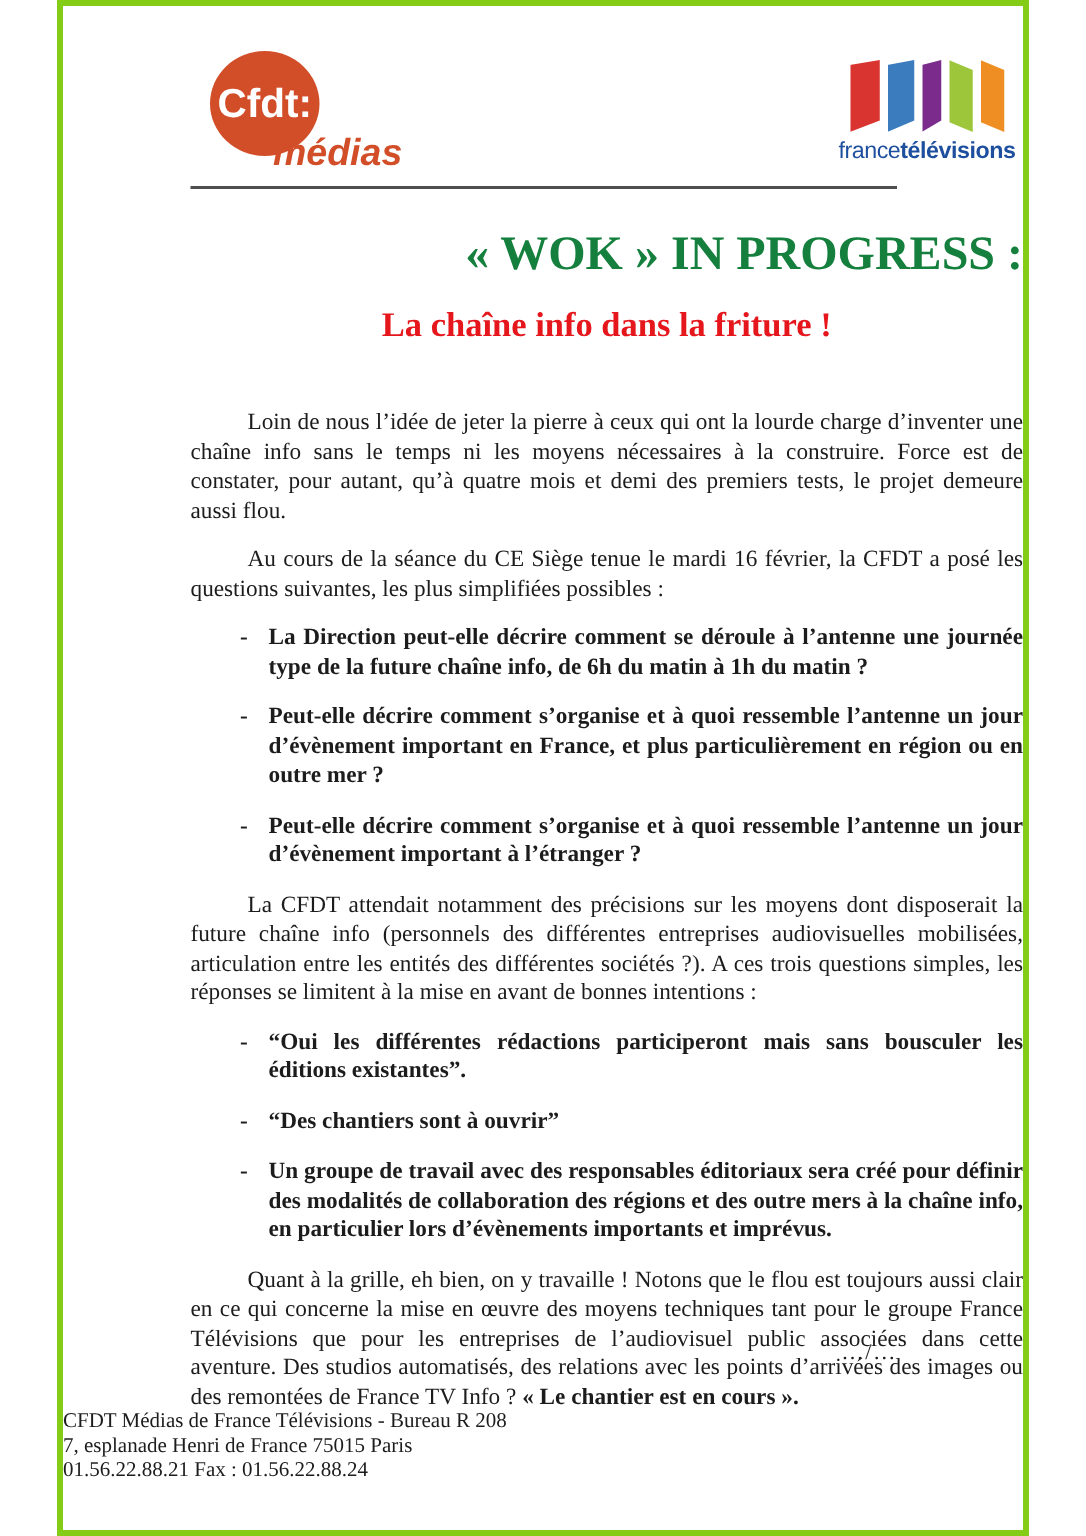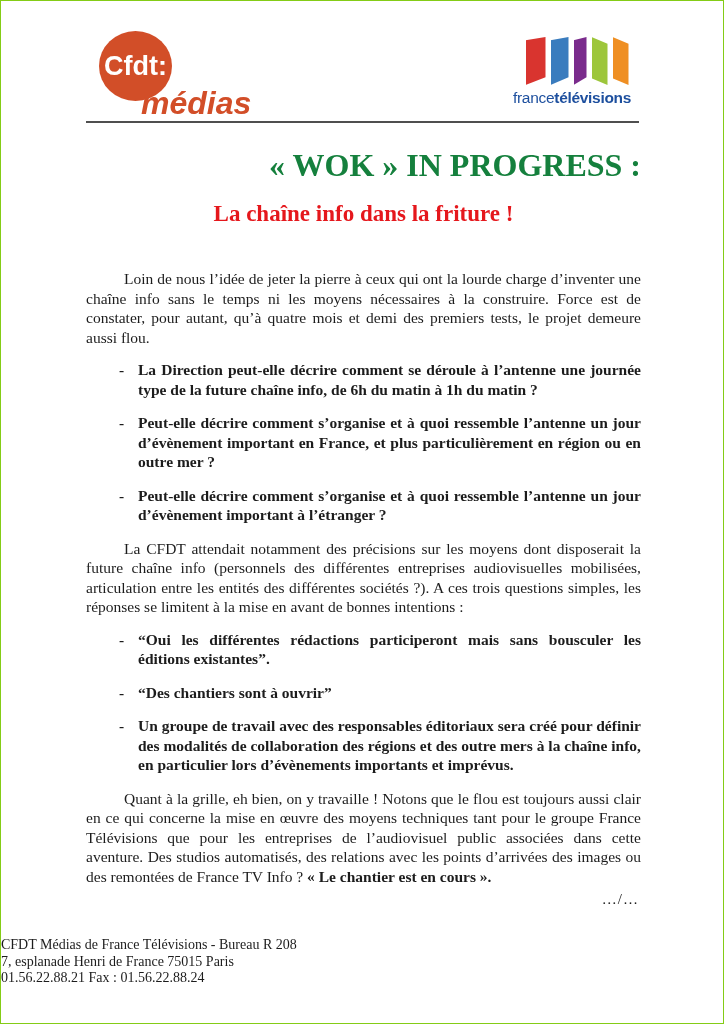--- a/index.html
+++ b/index.html
@@ -5,14 +5,14 @@
   html, body { margin:0; padding:0; background:#ffffff; }
   .page {
     position:relative;
-    width:724px; height:1024px;
+    width:648px; height:1024px;
     margin:0 auto;
     background:#ffffff;
     font-family:"Liberation Serif", serif;
     color:#1c1c1c;
     overflow:hidden;
     box-sizing:border-box;
-    border:1px solid #84cc16;
+    border:4px solid #84cc16;
   }
 
   

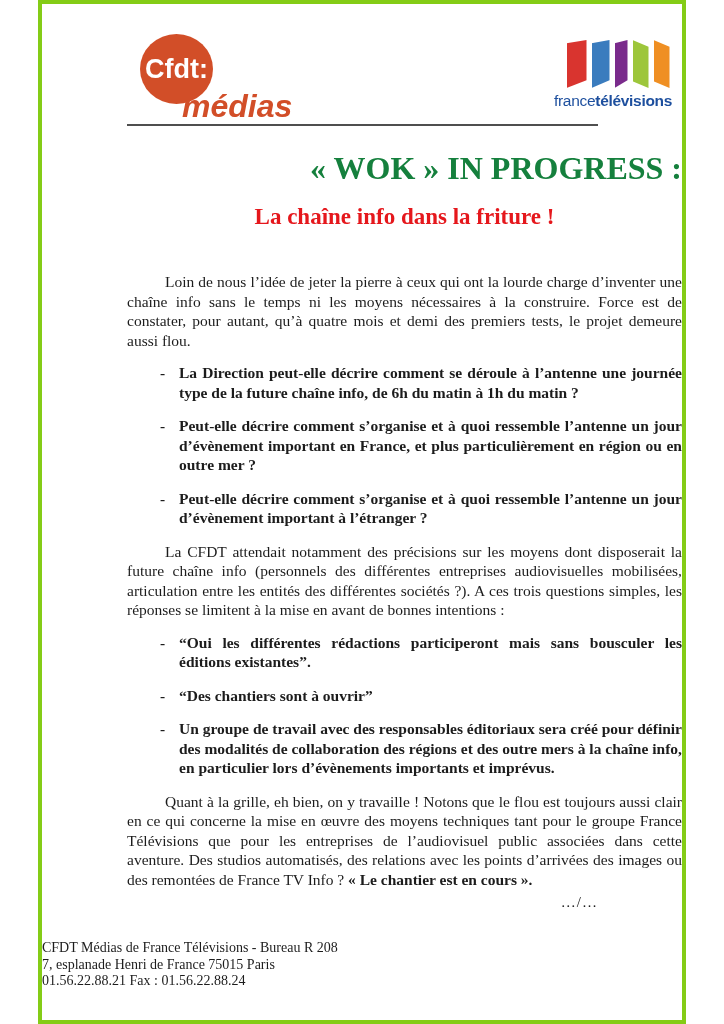--- a/index.html
+++ b/index.html
@@ -31,7 +31,7 @@
     position:absolute; left:42px; top:56px;
     font-family:"Liberation Sans", sans-serif;
     font-style:italic; font-weight:bold;
-    font-size:32px; color:#d24e28; line-height:1;
+    font-size:25px; color:#d24e28; line-height:1;
   }
 
   .ftv-logo { position:absolute; left:512px; top:36px; width:128px; text-align:left; }

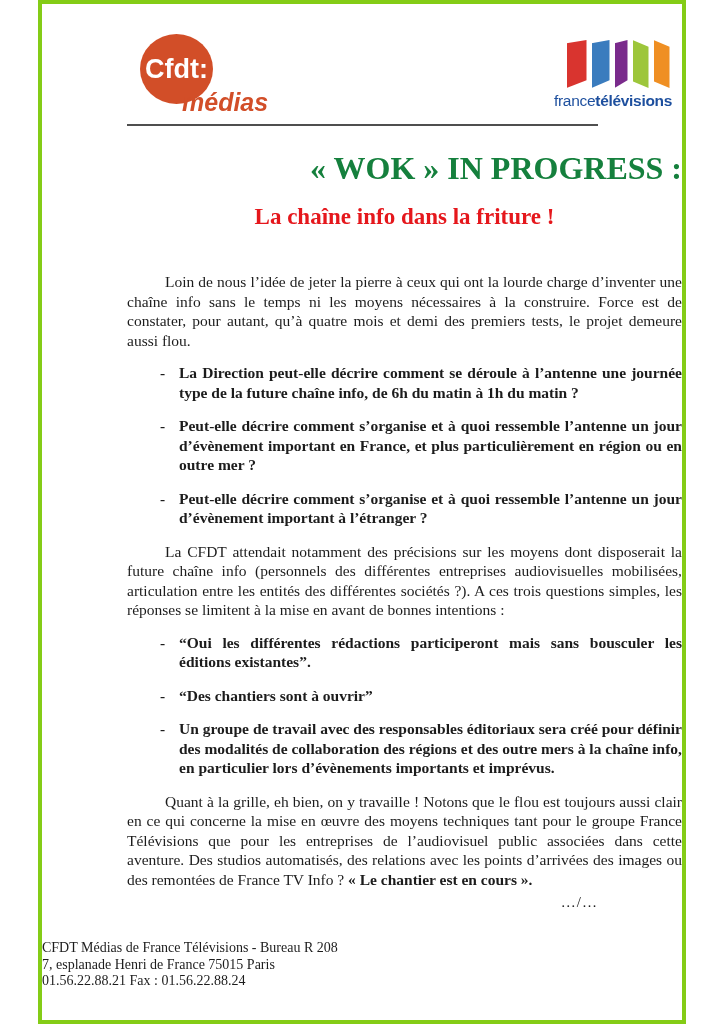--- a/index.html
+++ b/index.html
@@ -34,7 +34,7 @@
     font-size:25px; color:#d24e28; line-height:1;
   }
 
-  .ftv-logo { position:absolute; left:512px; top:36px; width:128px; text-align:left; }
+  .ftv-logo { position:absolute; left:512px; top:36px; width:128px; text-align:center; }
   .ftv-bars { display:flex; justify-content:center; align-items:flex-start; gap:5px; height:50px; }
   .bar { display:inline-block; height:48px; }
   .bar.flag { clip-path:polygon(0 7%, 100% 0, 100% 84%, 0 100%); }

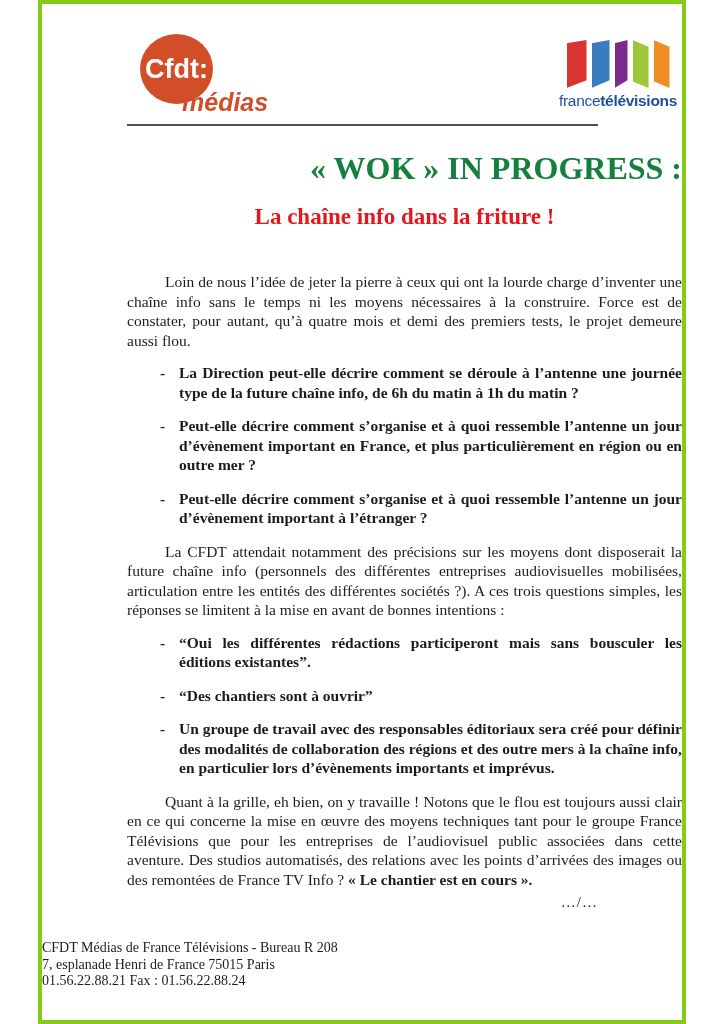--- a/index.html
+++ b/index.html
@@ -120,6 +120,7 @@
     <h2 class="subtitle">La chaîne info dans la friture !</h2>
 
     <p class="bold">Loin de nous l’idée de jeter la pierre à ceux qui ont la lourde charge d’inventer une chaîne info sans le temps ni les moyens nécessaires à la construire. Force est de constater, pour autant, qu’à quatre mois et demi des premiers tests, le projet demeure aussi flou.</p>
+    <p>Au cours de la séance du CE Siège tenue le mardi 16 février, la CFDT a posé les questions suivantes, les plus simplifiées possibles :</p>
 
     <div class="bullets">
       <div class="bullet">

